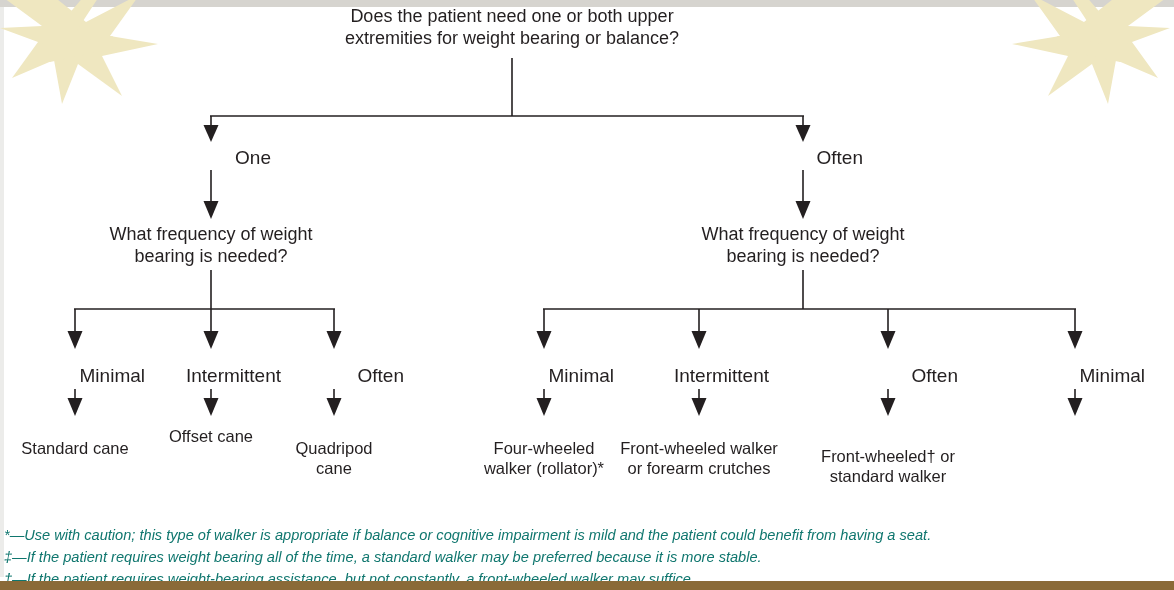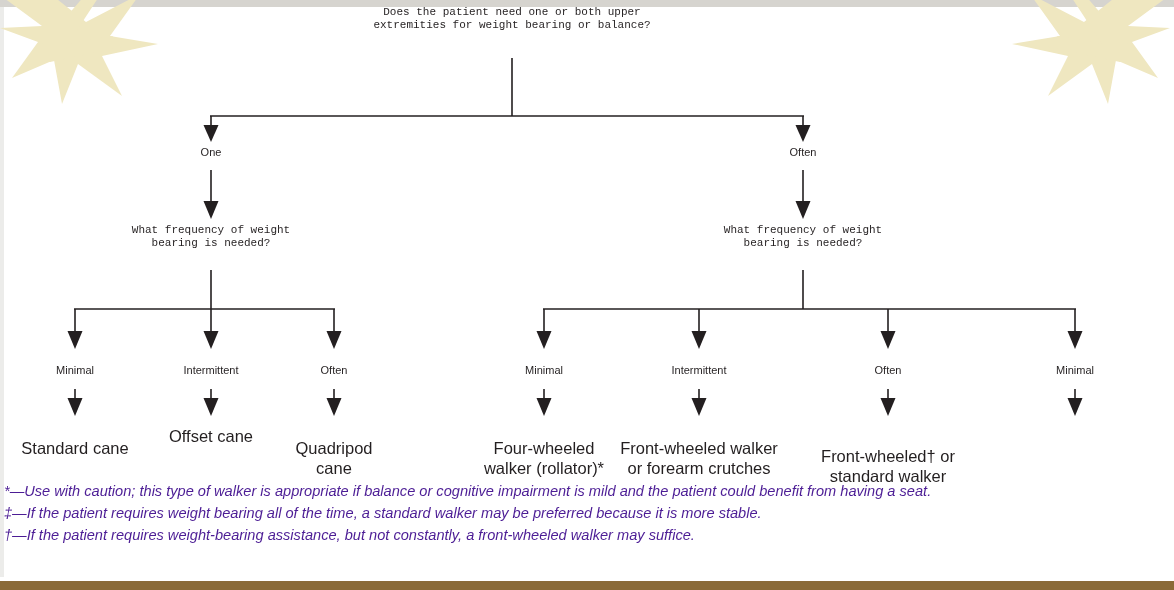--- a/index.html
+++ b/index.html
@@ -78,8 +78,7 @@
     white-space: pre-line;
   }
   .q-node {
-    font-size: 11px;
-    font-family: Liberation Mono, monospace;
+    font-size: 18px;
   }
   .branch-label {
     font-size: 11px;

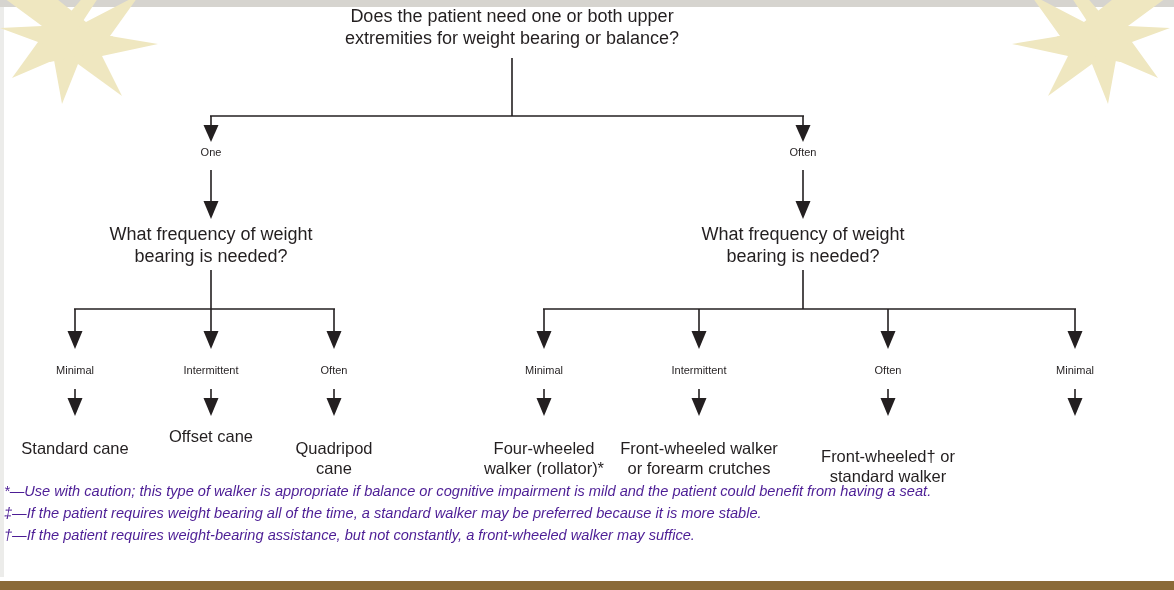--- a/index.html
+++ b/index.html
@@ -81,7 +81,8 @@
     font-size: 18px;
   }
   .branch-label {
-    font-size: 11px;
+    font-size: 19px;
+    text-align: right;
   }
   .leaf-node {
     font-size: 16.5px;

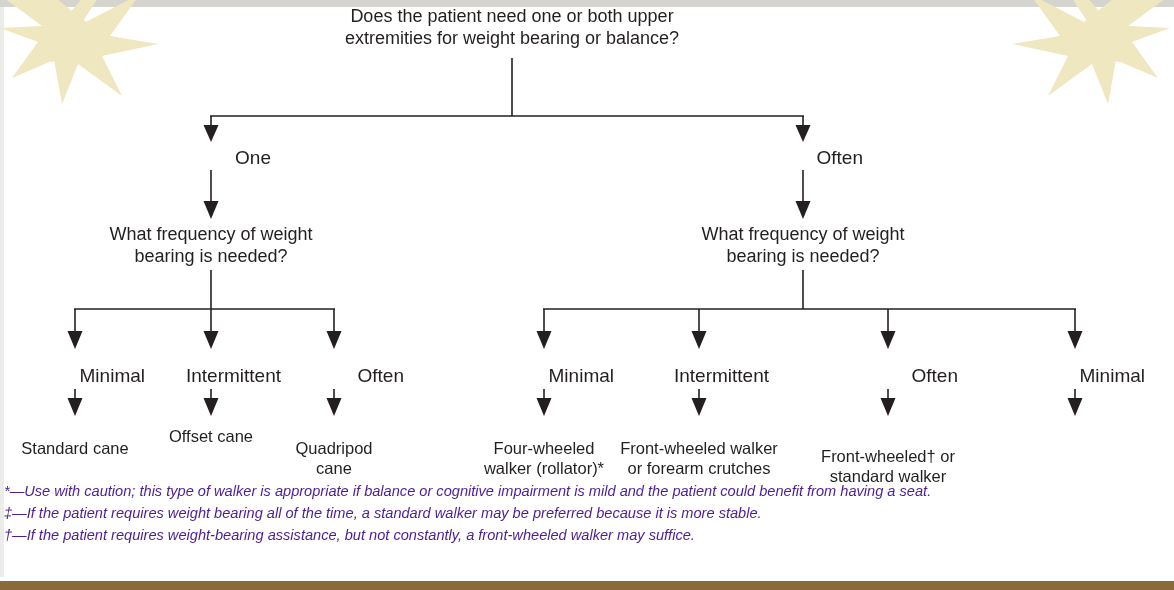--- a/index.html
+++ b/index.html
@@ -90,9 +90,9 @@
   .footnotes {
     position: absolute;
     left: 4px;
-    top: 480px;
+    top: 524px;
     width: 1170px;
-    color: #4c1d95;
+    color: #0f766e;
   }
   .footnote {
     font-size: 14.6px;

